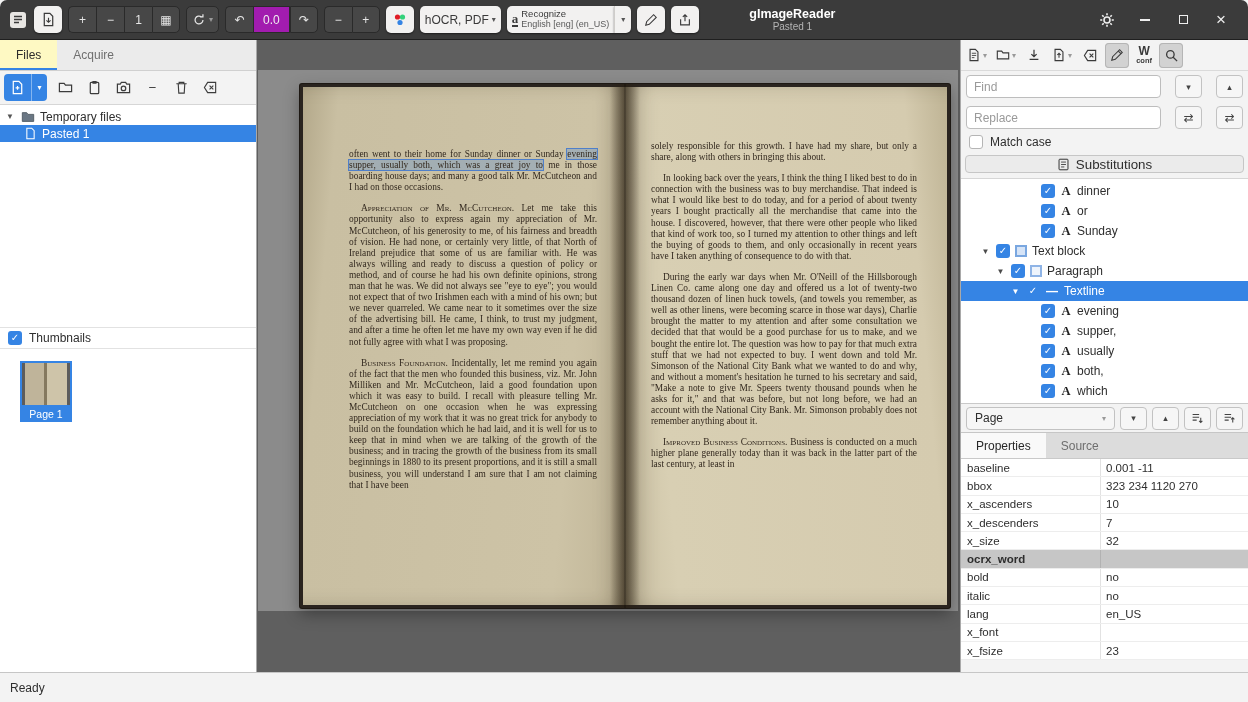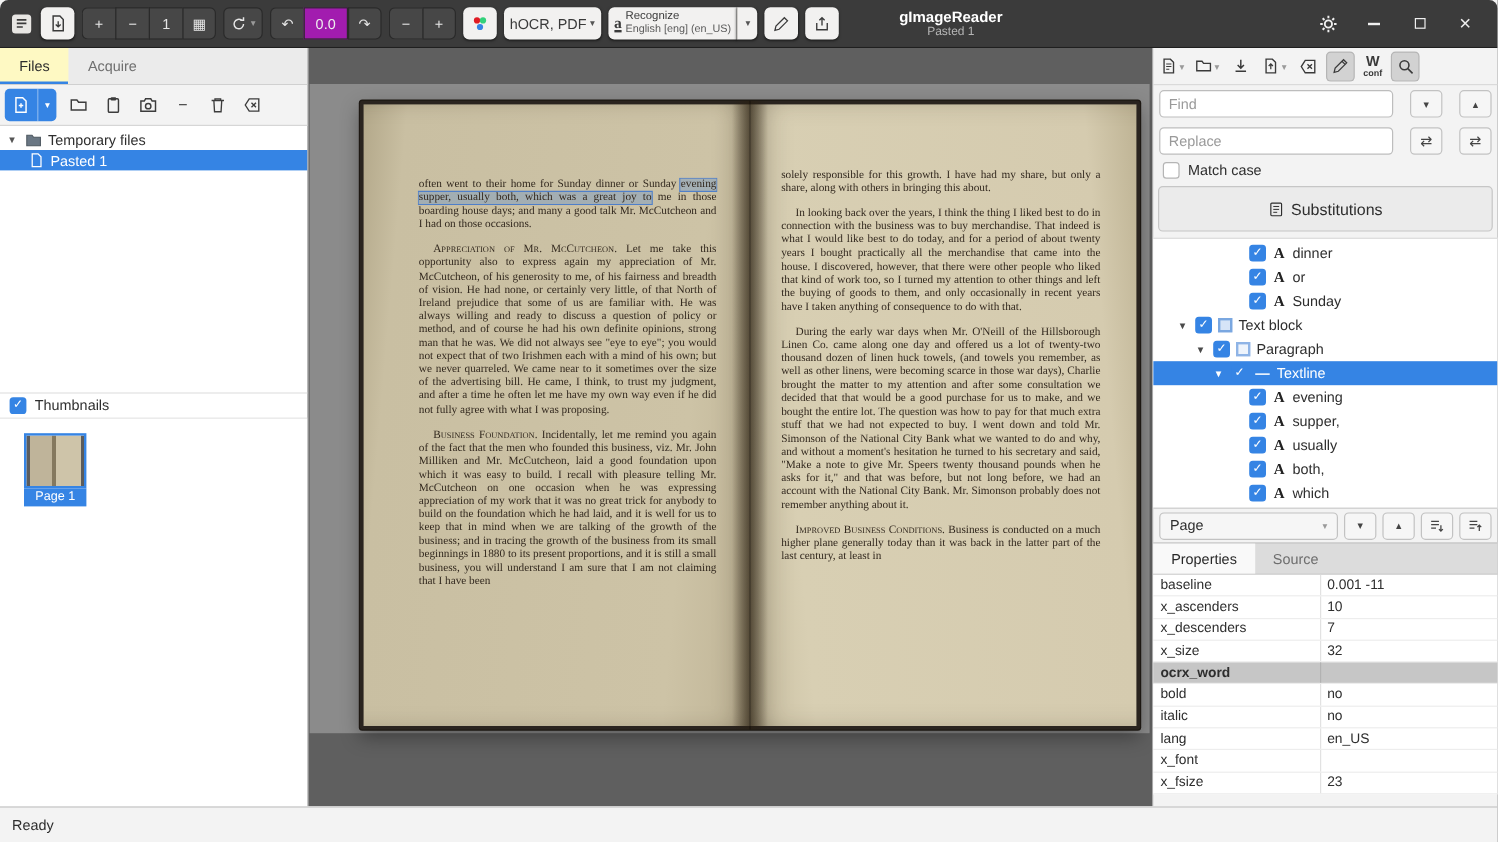--- a/index.html
+++ b/index.html
@@ -88,7 +88,7 @@
 .rp-input::placeholder{color:#9a9a9a;}
 .sm-btn{width:27px;height:23px;background:#f6f6f6;border:1px solid #c2c2c2;border-radius:4px;display:flex;align-items:center;justify-content:center;color:#444;font-size:9px;flex:none;}
 .rp-case{display:flex;align-items:center;gap:7px;padding:2px 8px 5px;flex:none;color:#2e2e2e;}
-.rp-sub{margin:1px 4px 5px;height:38px;background:#ebebeb;border:1px solid #c6c6c6;border-radius:4px;display:flex;align-items:center;justify-content:center;gap:6px;color:#2e2e2e;flex:none;}
+.rp-sub{margin:1px 4px 5px;height:18px;background:#ebebeb;border:1px solid #c6c6c6;border-radius:4px;display:flex;align-items:center;justify-content:center;gap:6px;color:#2e2e2e;flex:none;}
 .rp-tree{background:#fff;border-top:1px solid #d6d6d6;border-bottom:1px solid #c9c9c9;height:226px;overflow:hidden;flex:none;padding-top:2px;}
 .trow{display:flex;align-items:center;height:20px;gap:5px;}
 .trow .exp{width:11px;font-size:8px;color:#4a4a4a;text-align:center;flex:none;}

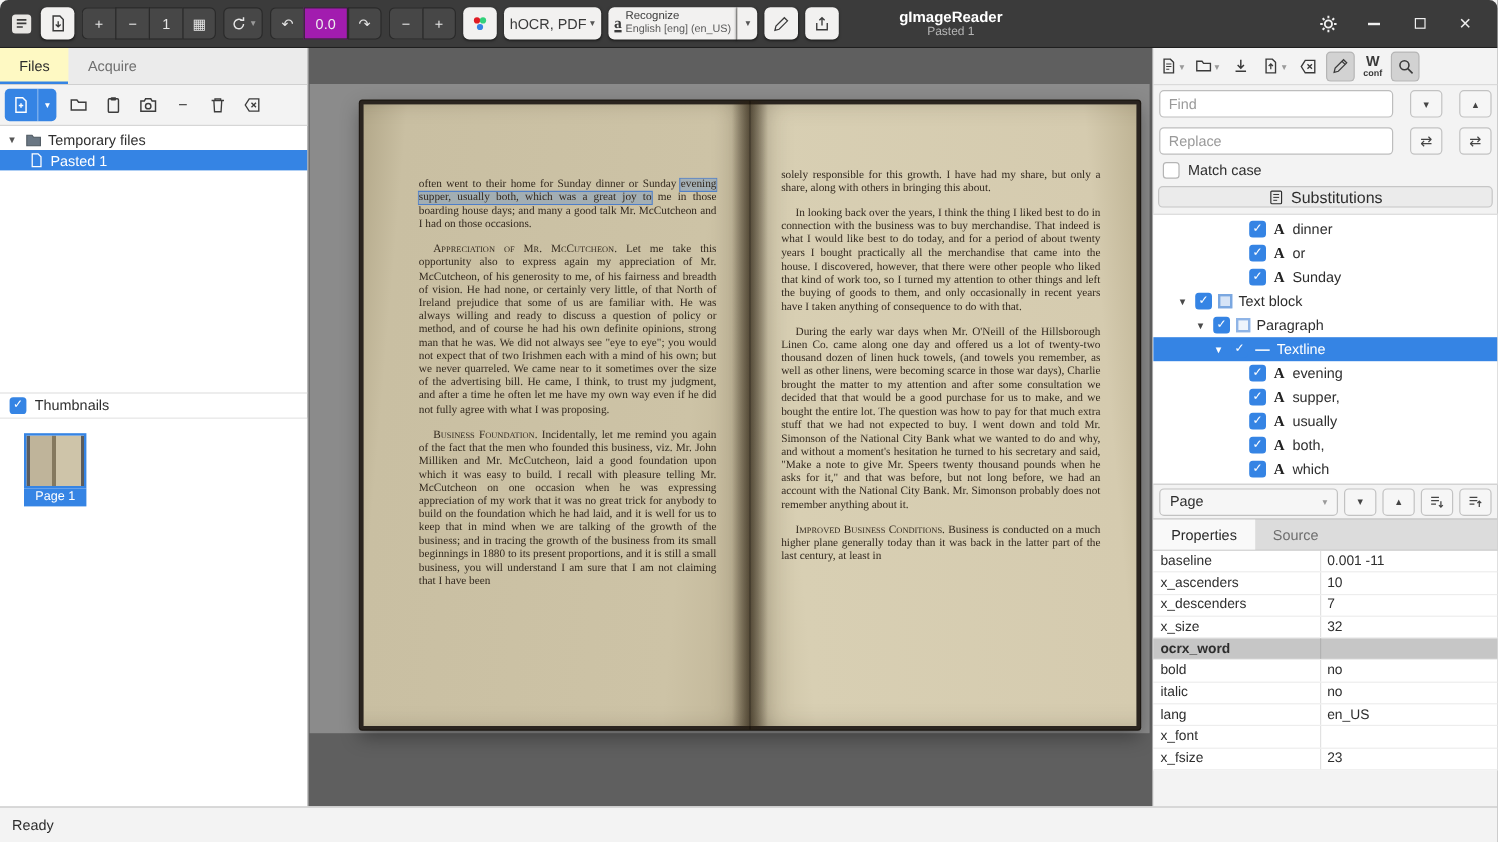--- a/index.html
+++ b/index.html
@@ -476,6 +476,10 @@
         <span class="v">0.001 -11</span>
       </div>
       <div class="prow">
+        <span class="k">bbox</span>
+        <span class="v">323 234 1120 270</span>
+      </div>
+      <div class="prow">
         <span class="k">x_ascenders</span>
         <span class="v">10</span>
       </div>

